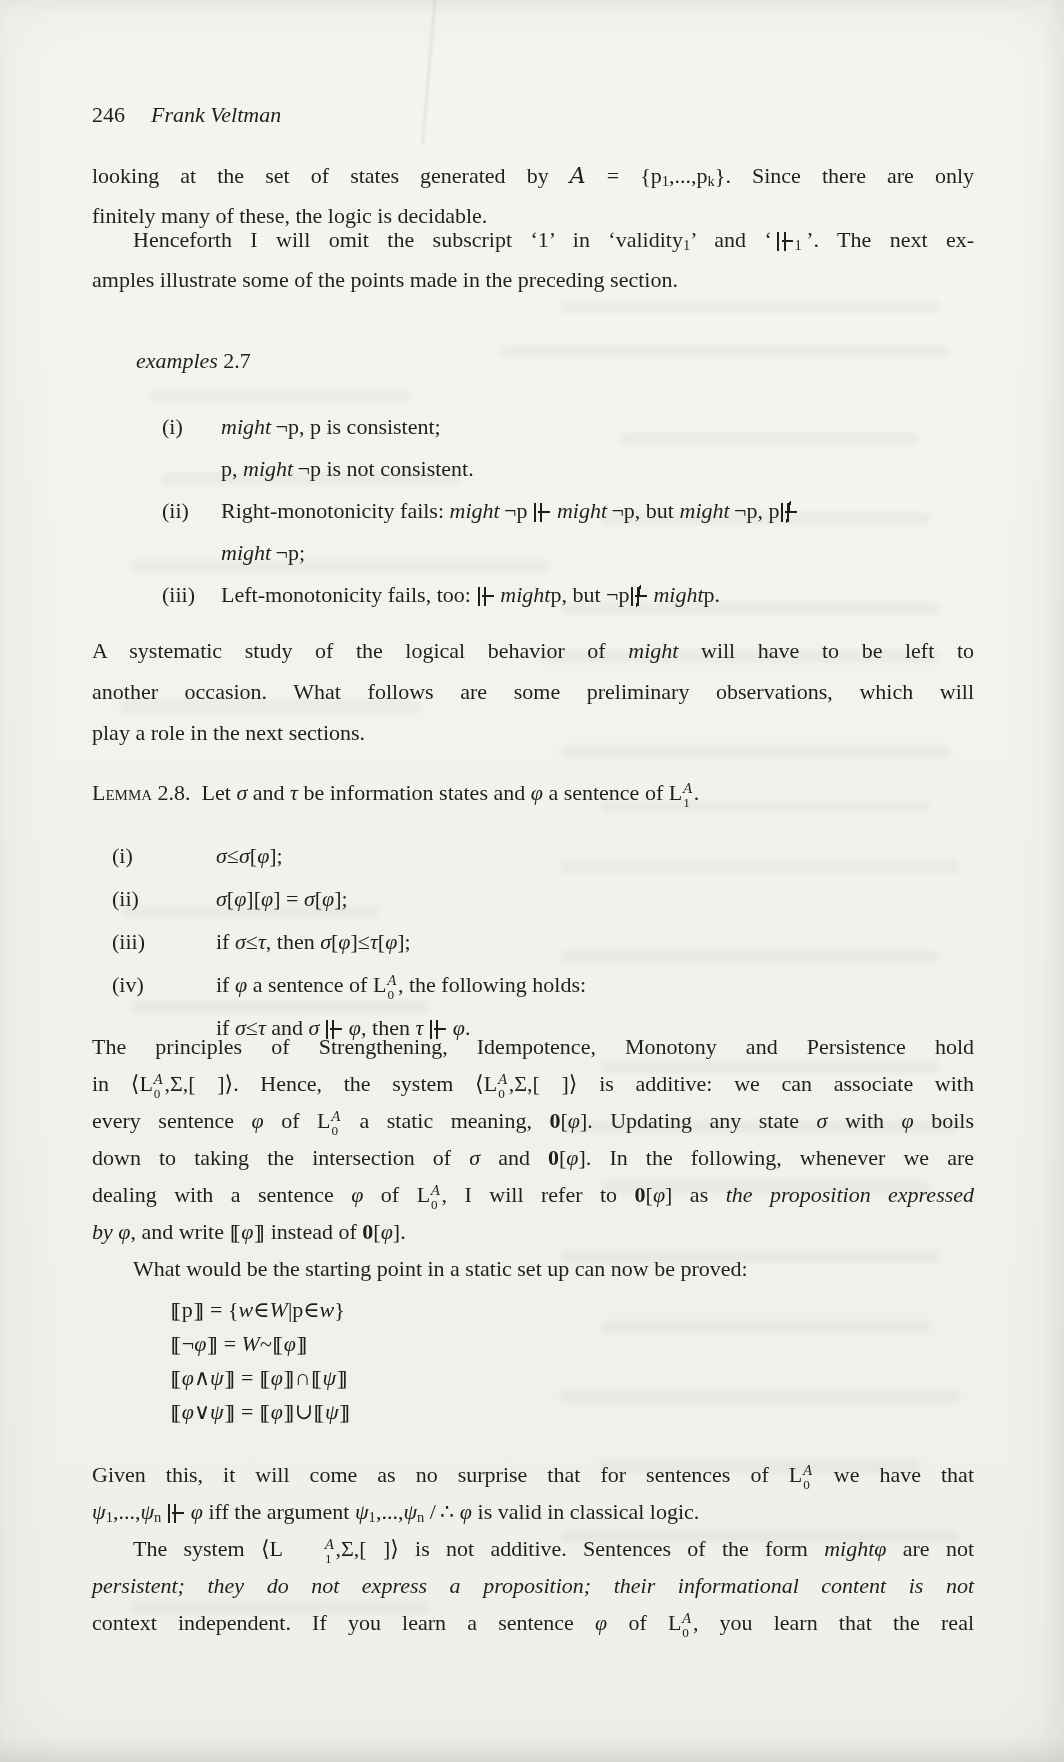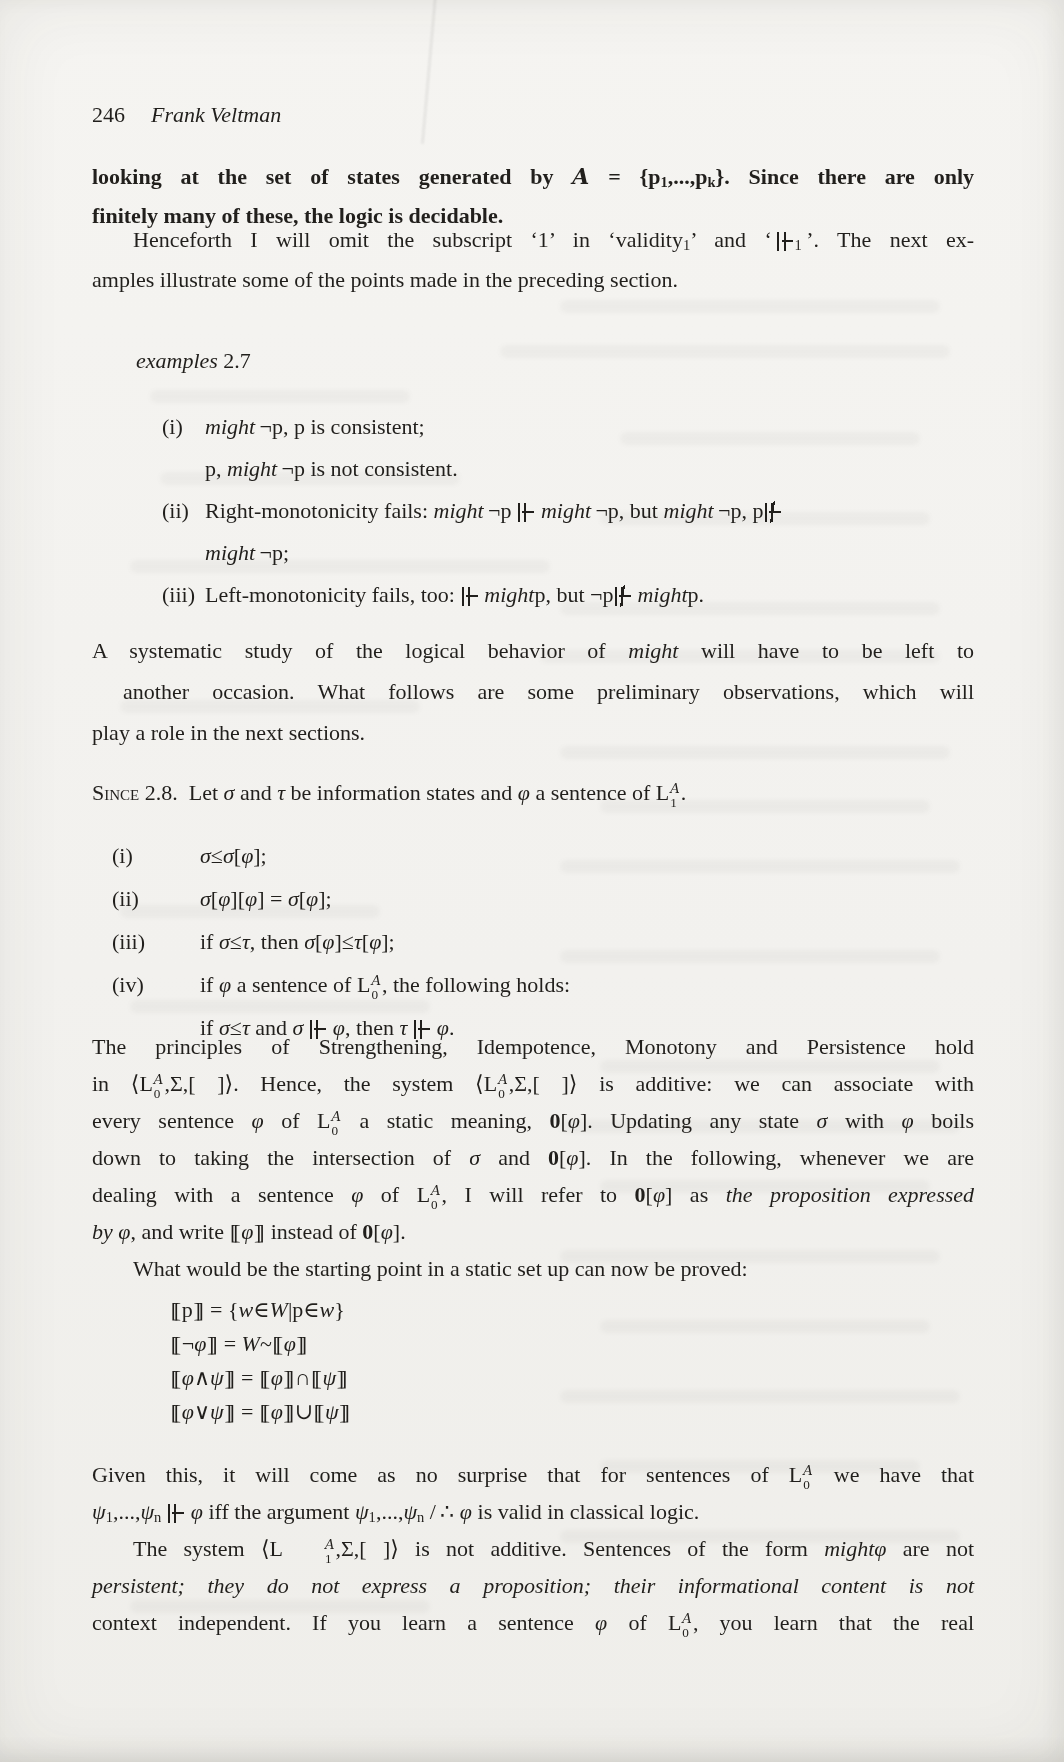--- a/index.html
+++ b/index.html
@@ -58,7 +58,7 @@
       <div class="block" style="top: 98px;">
         <div class="line" style="height: 34px; line-height: 34px;"><span class="pageno">246</span><span class="i au">Frank Veltman</span></div>
       </div>
-      <div class="block" style="top: 156px; font-weight: bold;">
+      <div class="block" style="top: 156px;">
         <div class="line j" style="height: 40px; line-height: 40px;">looking at the set of states generated by <span class="scrA">A</span> = {p<span class="sub">1</span>,...,p<span class="sub">k</span>}. Since there are only</div>
         <div class="line" style="height: 40px; line-height: 40px;">finitely many of these, the logic is decidable.</div>
       </div>

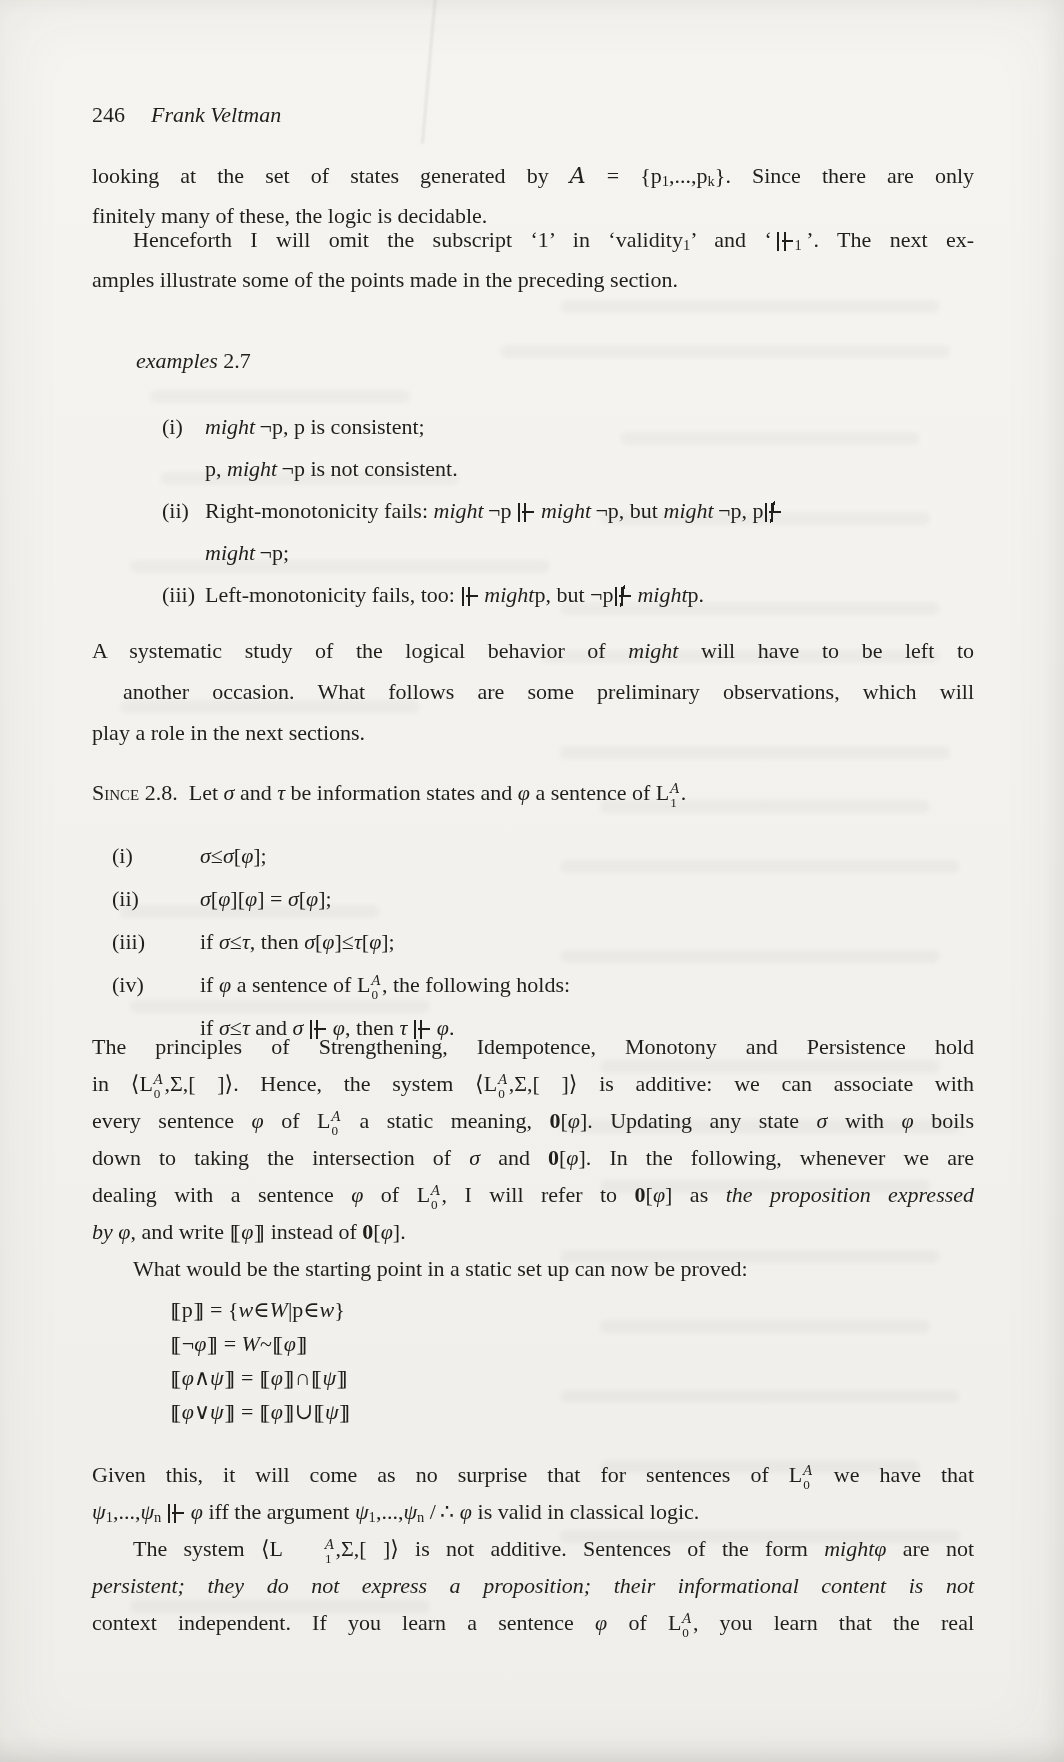--- a/index.html
+++ b/index.html
@@ -18,7 +18,7 @@
   .ind { text-indent:41px; }
   .lrow { display:flex; }
   .lrow .lab { flex:0 0 auto; }
-  .lrow .con { flex:1 1 auto; }
+  .lrow .con { flex:1 1 auto;margin-left:16px; }
   .i  { font-style:italic; }
   .gi { font-style:italic; }
   .b  { font-weight:bold; }

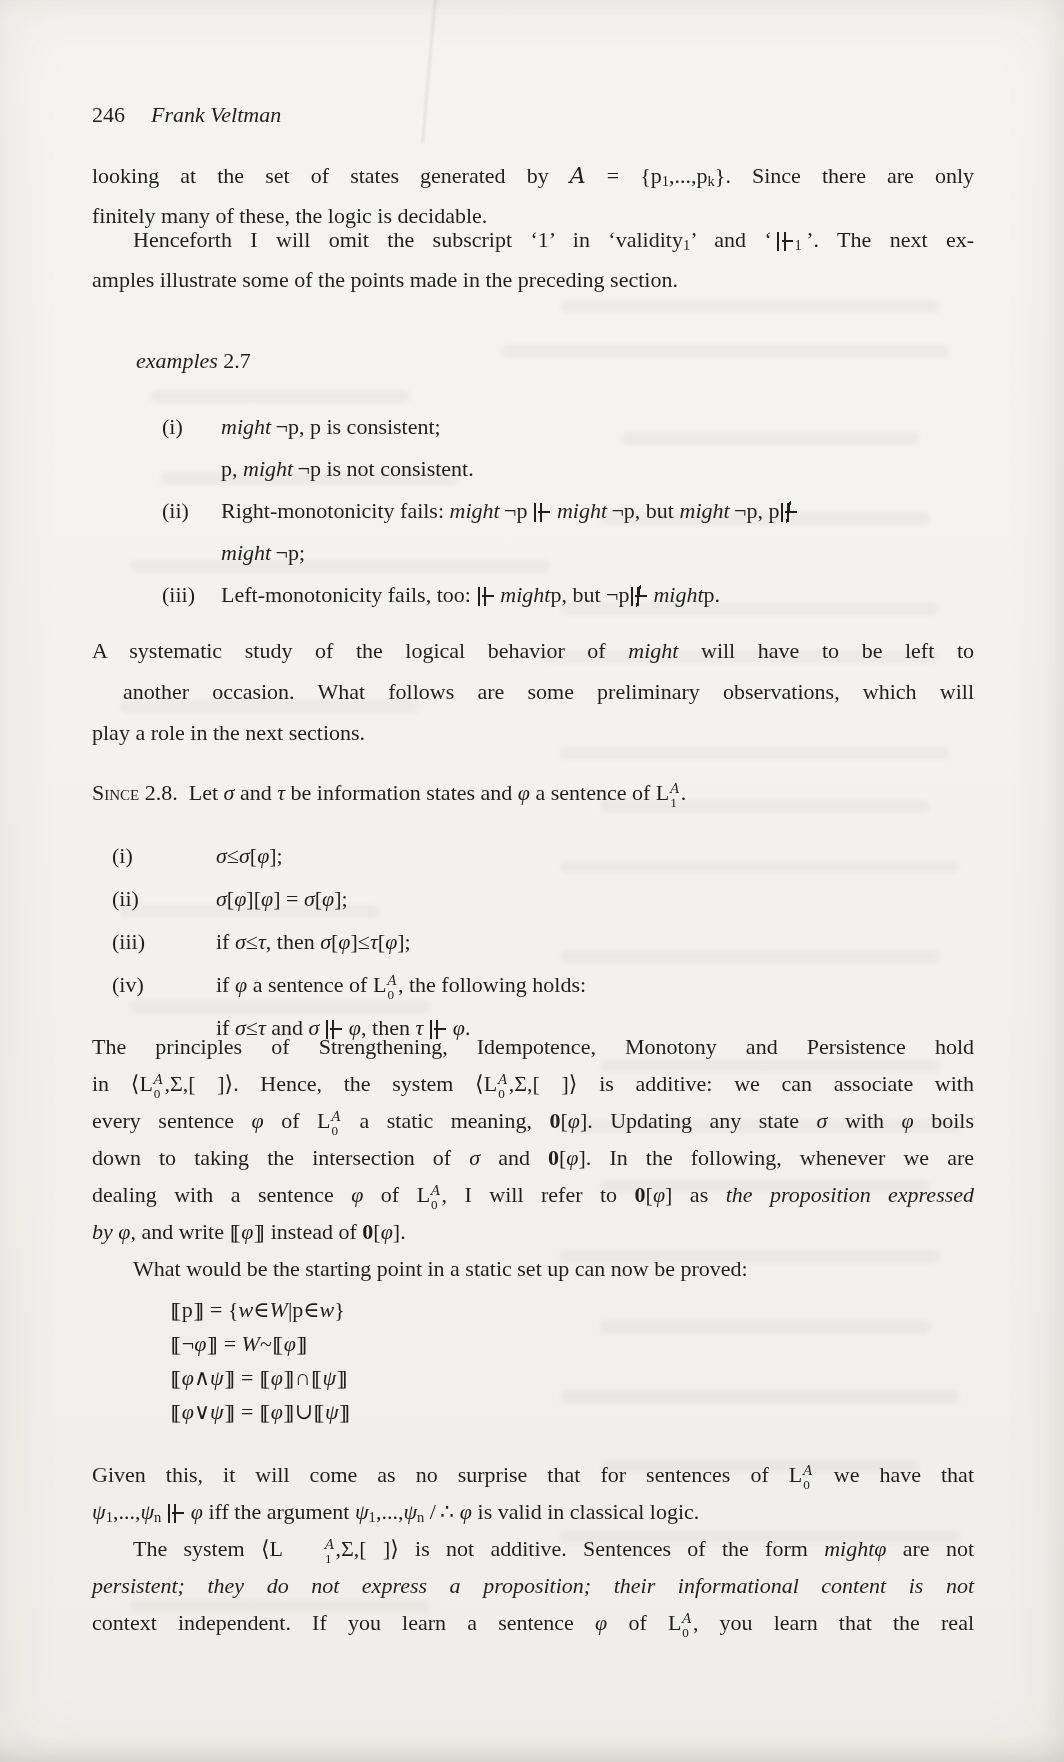--- a/index.html
+++ b/index.html
@@ -93,7 +93,7 @@
       </div>
       <div class="block" style="top: 630px;">
         <div class="line j" style="height: 41px; line-height: 41px;">A systematic study of the logical behavior of <span class="i">might</span> will have to be left to</div>
-        <div class="line j" style="height: 41px; line-height: 41px; margin-left: 31px;">another occasion. What follows are some preliminary observations, which will</div>
+        <div class="line j" style="height: 41px; line-height: 41px;">another occasion. What follows are some preliminary observations, which will</div>
         <div class="line" style="height: 41px; line-height: 41px;">play a role in the next sections.</div>
       </div>
       <div class="block" style="top: 776px;">

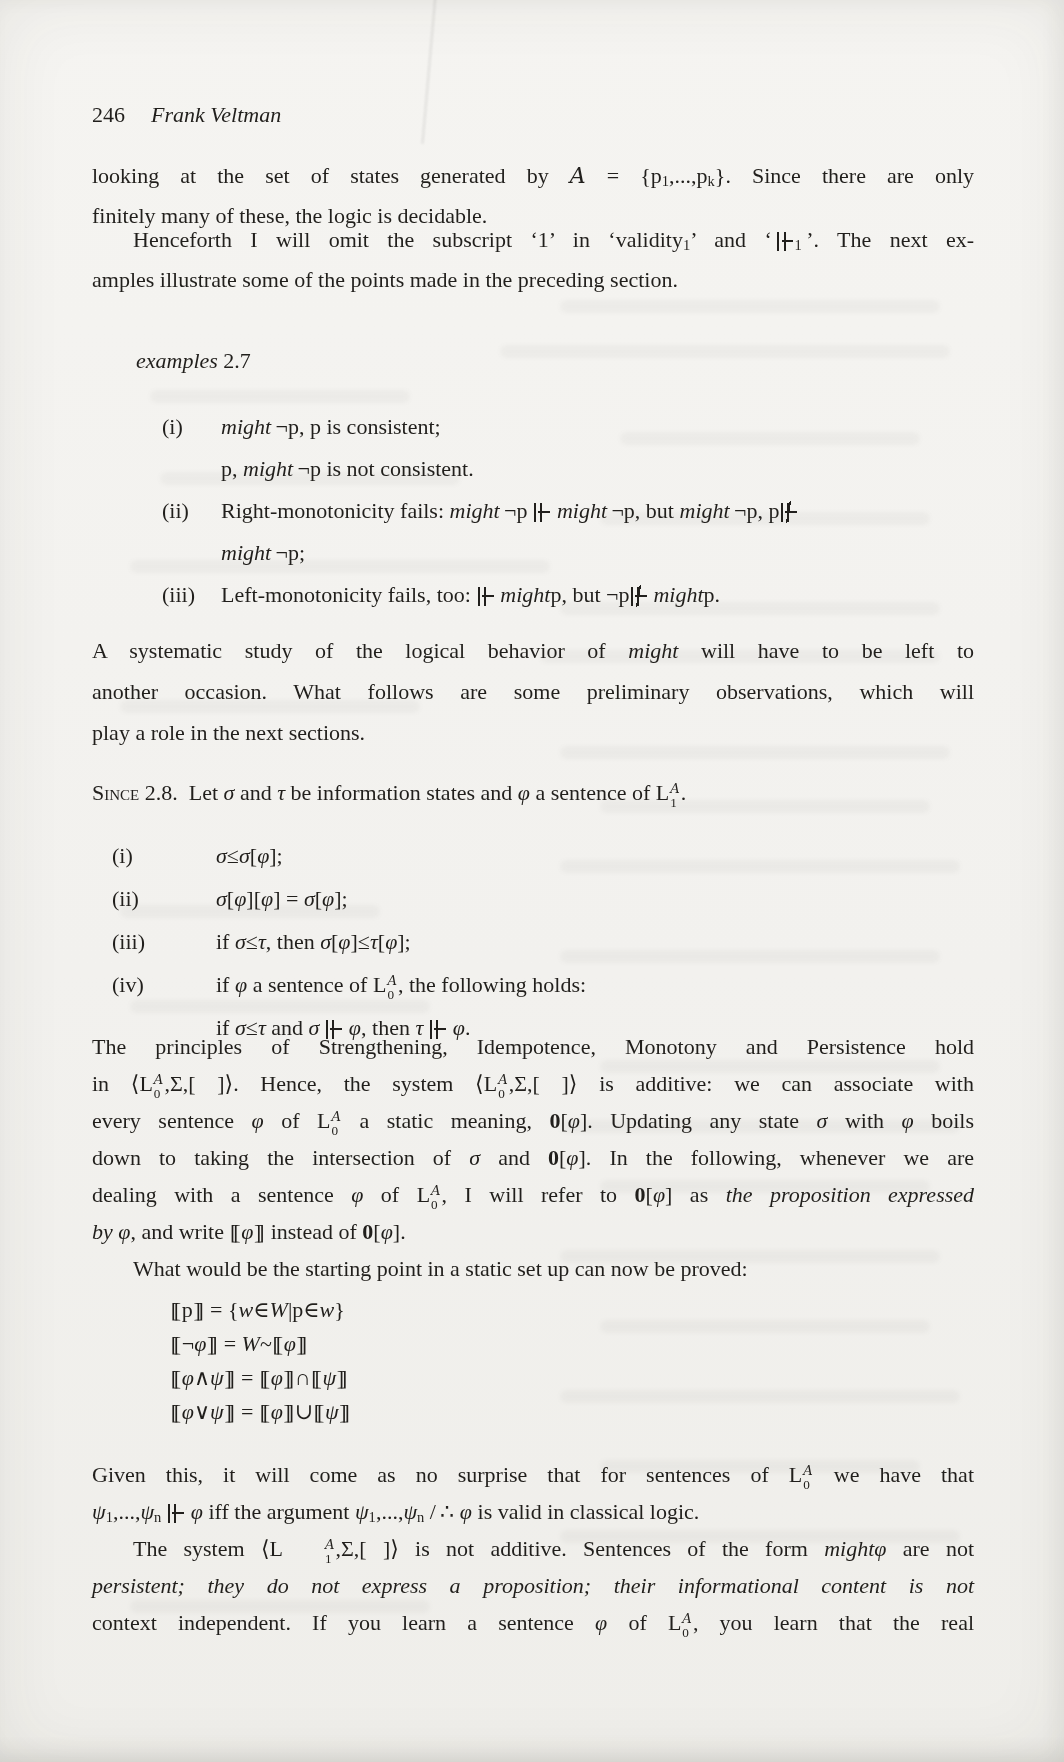--- a/index.html
+++ b/index.html
@@ -97,7 +97,7 @@
         <div class="line" style="height: 41px; line-height: 41px;">play a role in the next sections.</div>
       </div>
       <div class="block" style="top: 776px;">
-        <div class="line" style="height: 34px; line-height: 34px;"><span class="sc">Since</span> 2.8. Let <span class="gi">σ</span> and <span class="gi">τ</span> be information states and <span class="gi">φ</span> a sentence of <span>L<span class="Lstack"><span class="up">A</span><span class="dn">1</span></span></span>.</div>
+        <div class="line" style="height: 34px; line-height: 34px;"><span class="sc">Lemma</span> 2.8. Let <span class="gi">σ</span> and <span class="gi">τ</span> be information states and <span class="gi">φ</span> a sentence of <span>L<span class="Lstack"><span class="up">A</span><span class="dn">1</span></span></span>.</div>
       </div>
       <div class="block" style="top: 834px;">
         <div class="line lrow" style="height: 43px; line-height: 43px;">

